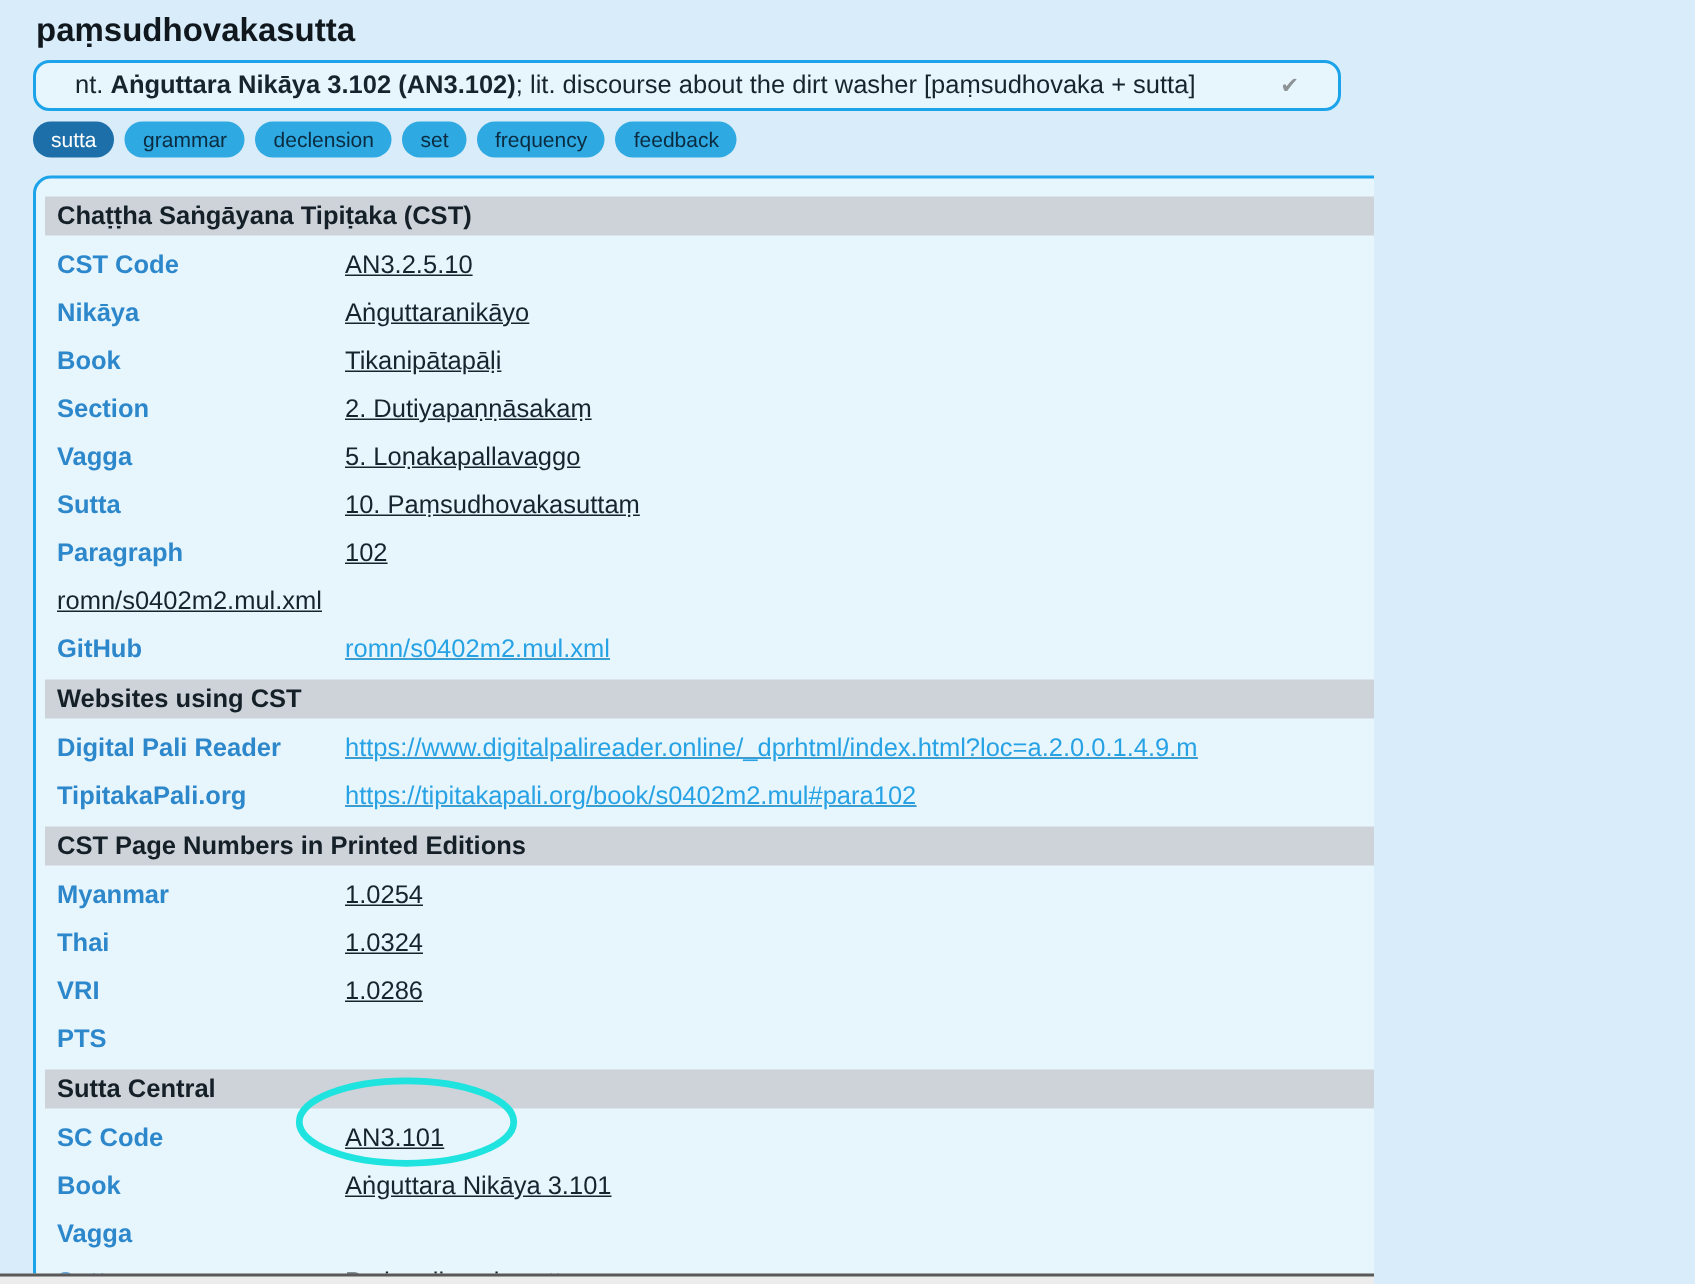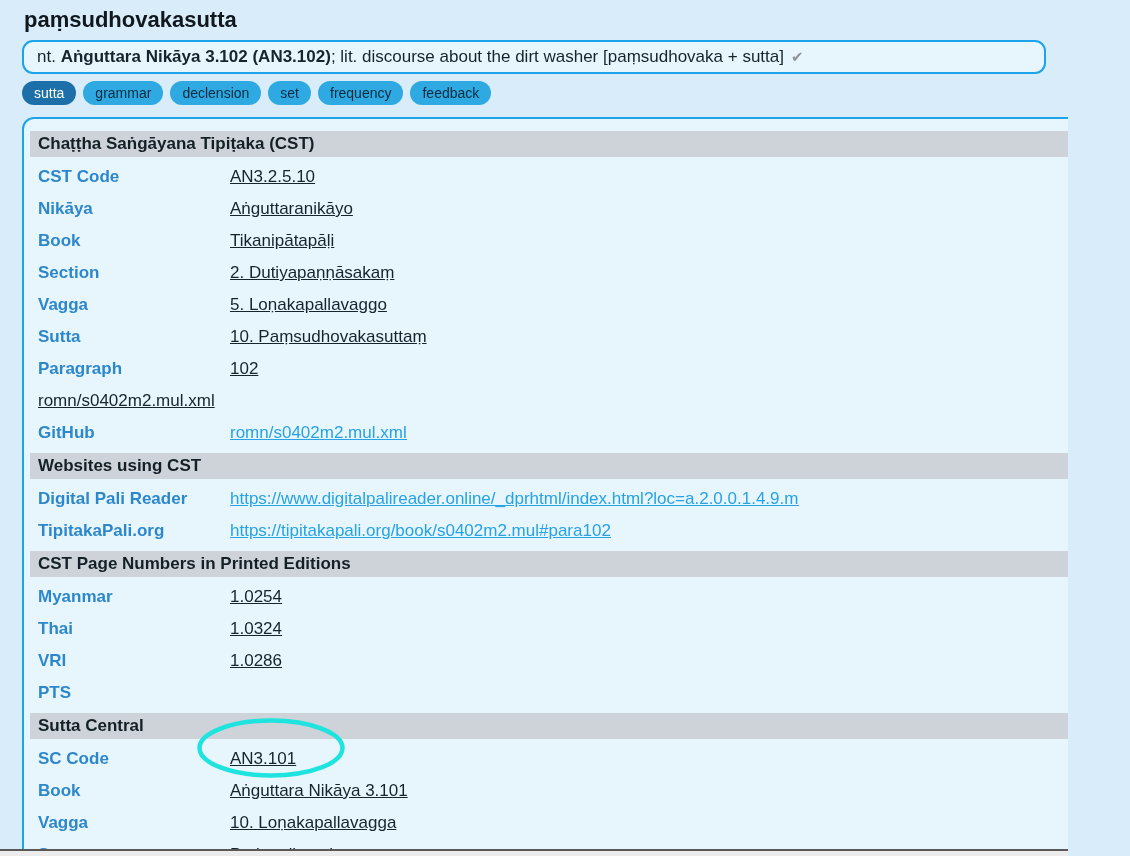--- a/index.html
+++ b/index.html
@@ -10,7 +10,7 @@
     background: #d9ecf9;
     color: #16242e;
   }
-  .page { position: relative; width: 1068px; height: 856px; overflow: hidden; }
+  .page { position: relative; width: 916px; height: 856px; overflow: hidden; }
 
   .headword {
     margin: 6px 0 0 24px;

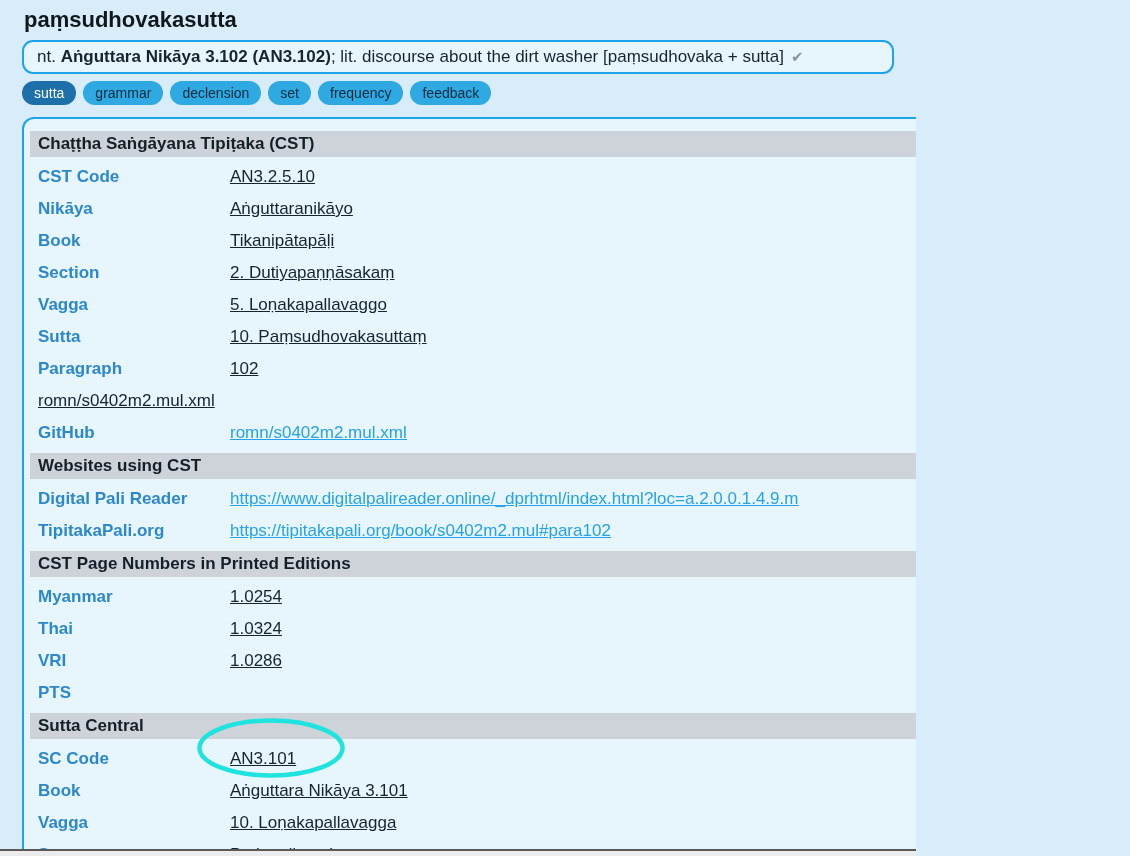--- a/index.html
+++ b/index.html
@@ -25,9 +25,9 @@
     border-radius: 11px;
     background: #e7f5fd;
     display: flex; align-items: center;
-    padding: 0 13px;
+    padding: 0 26px;
     font-size: 17px;
-    white-space: nowrap; overflow: hidden;
+    white-space: nowrap; overflow: hidden; justify-content: space-between;
   }
   .summary-box b { font-weight: 700; }
   .check { color: #8e9398; margin-left: 7px; font-size: 15px; }

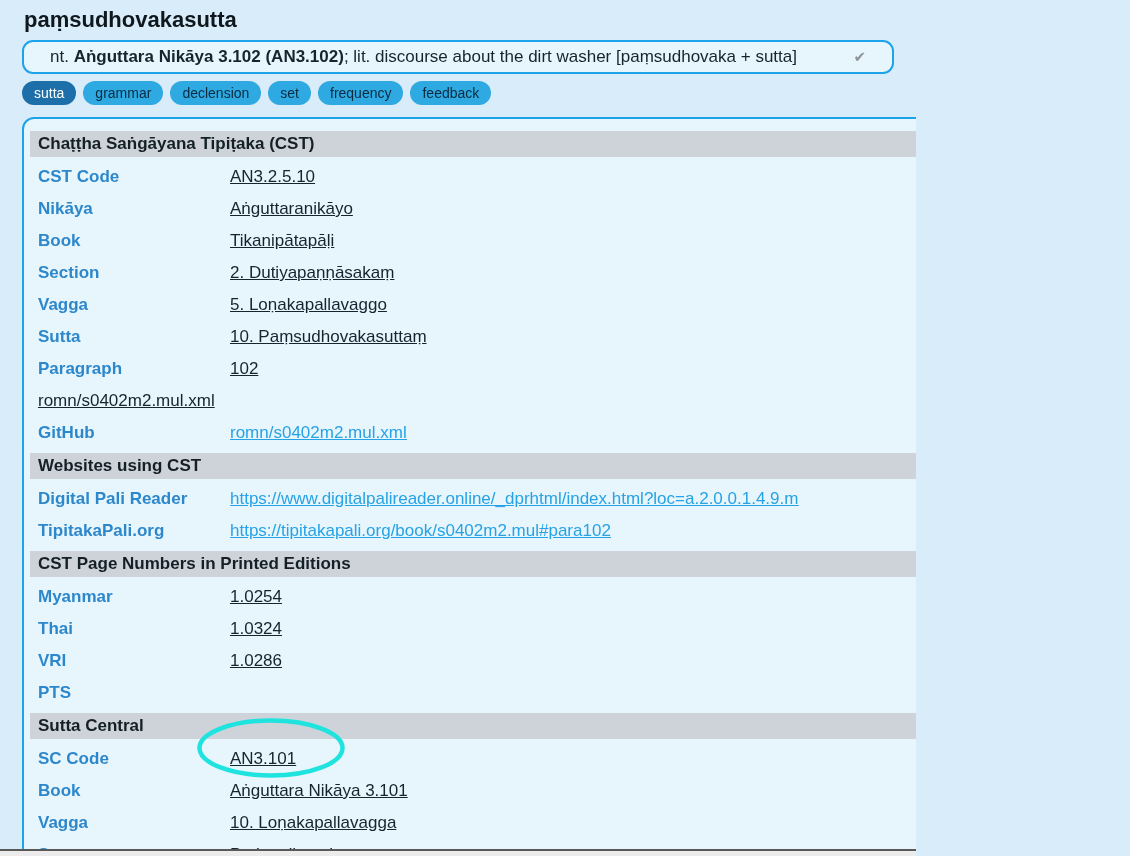--- a/index.html
+++ b/index.html
@@ -195,7 +195,6 @@
     </div>
     <div class="row">
       <div class="lbl">Vagga</div>
-      <div class="val">10. Loṇakapallavagga</div>
     </div>
     <div class="row">
       <div class="lbl">Sutta</div>

